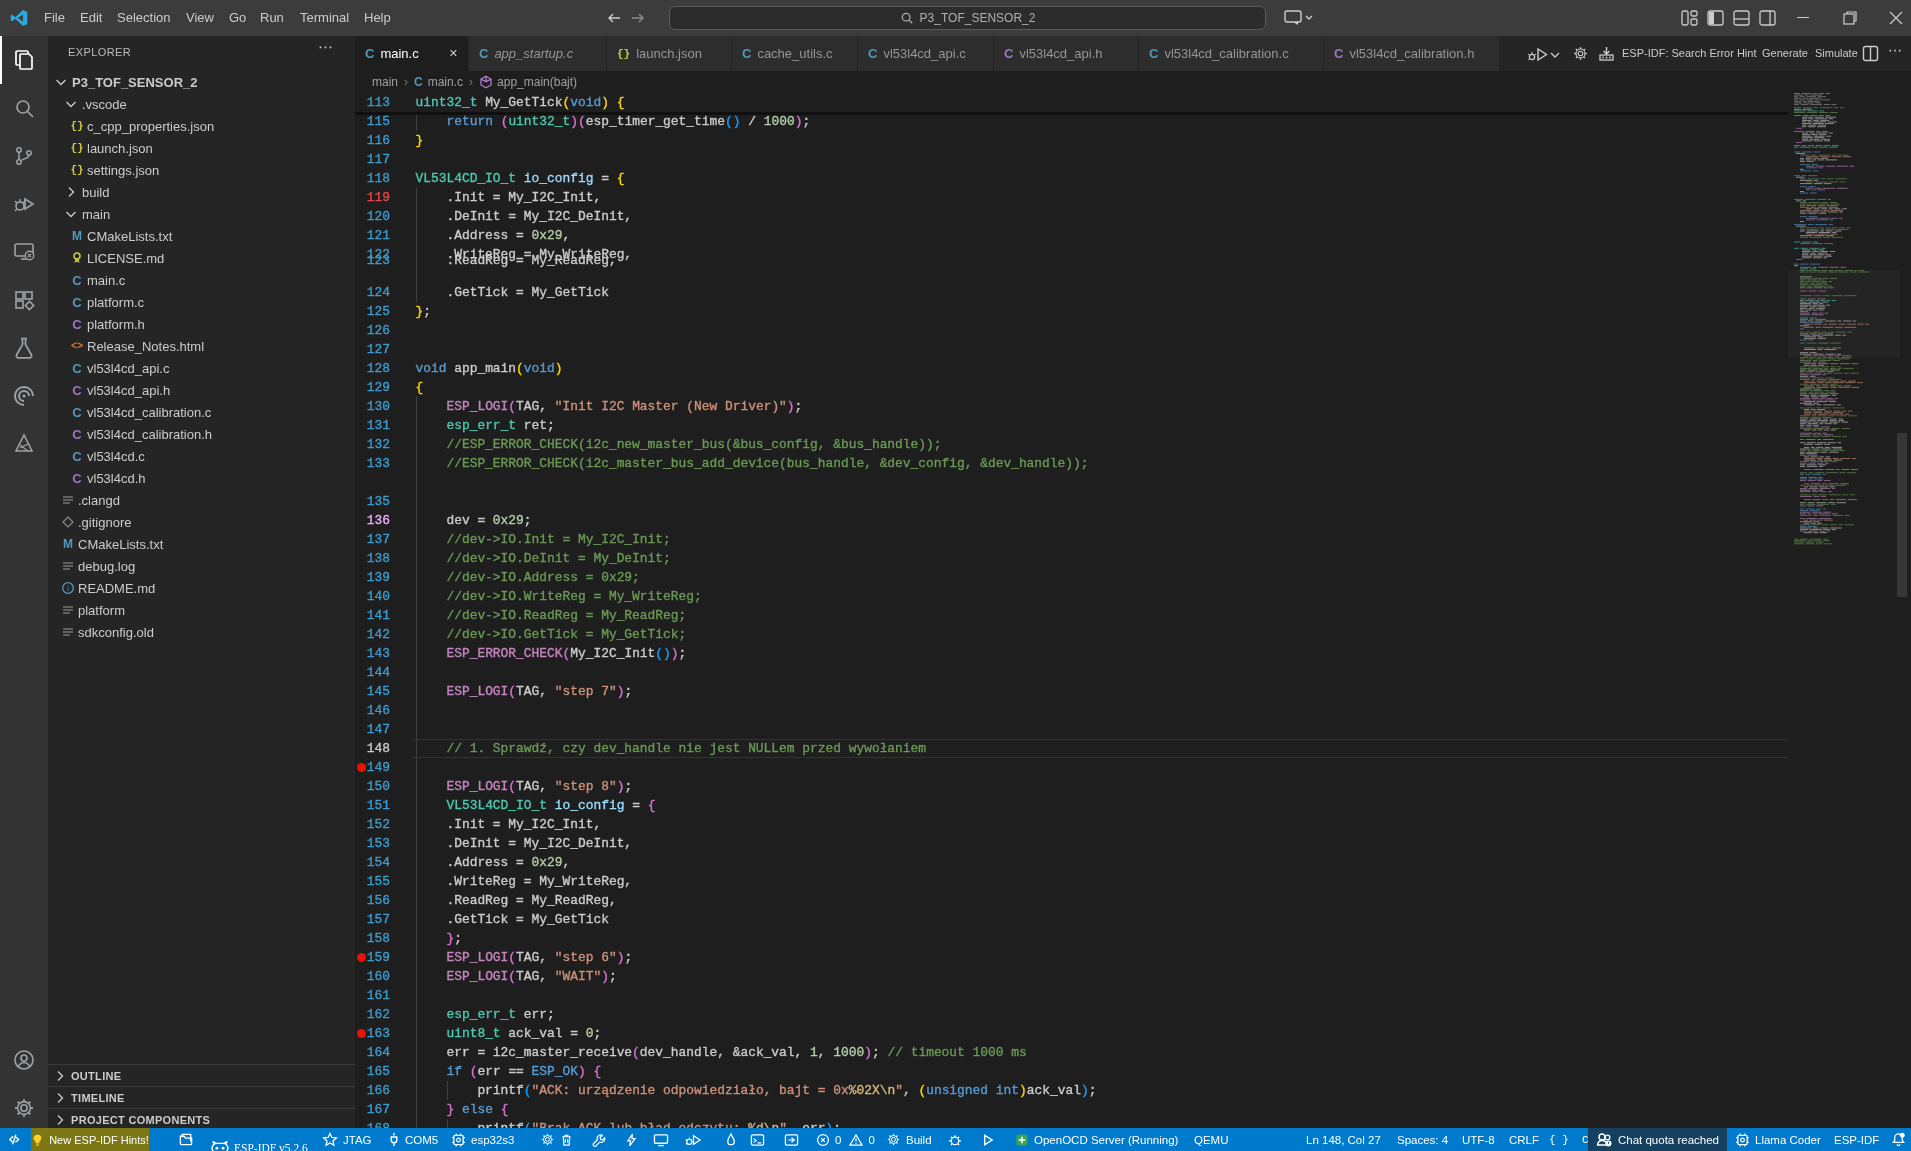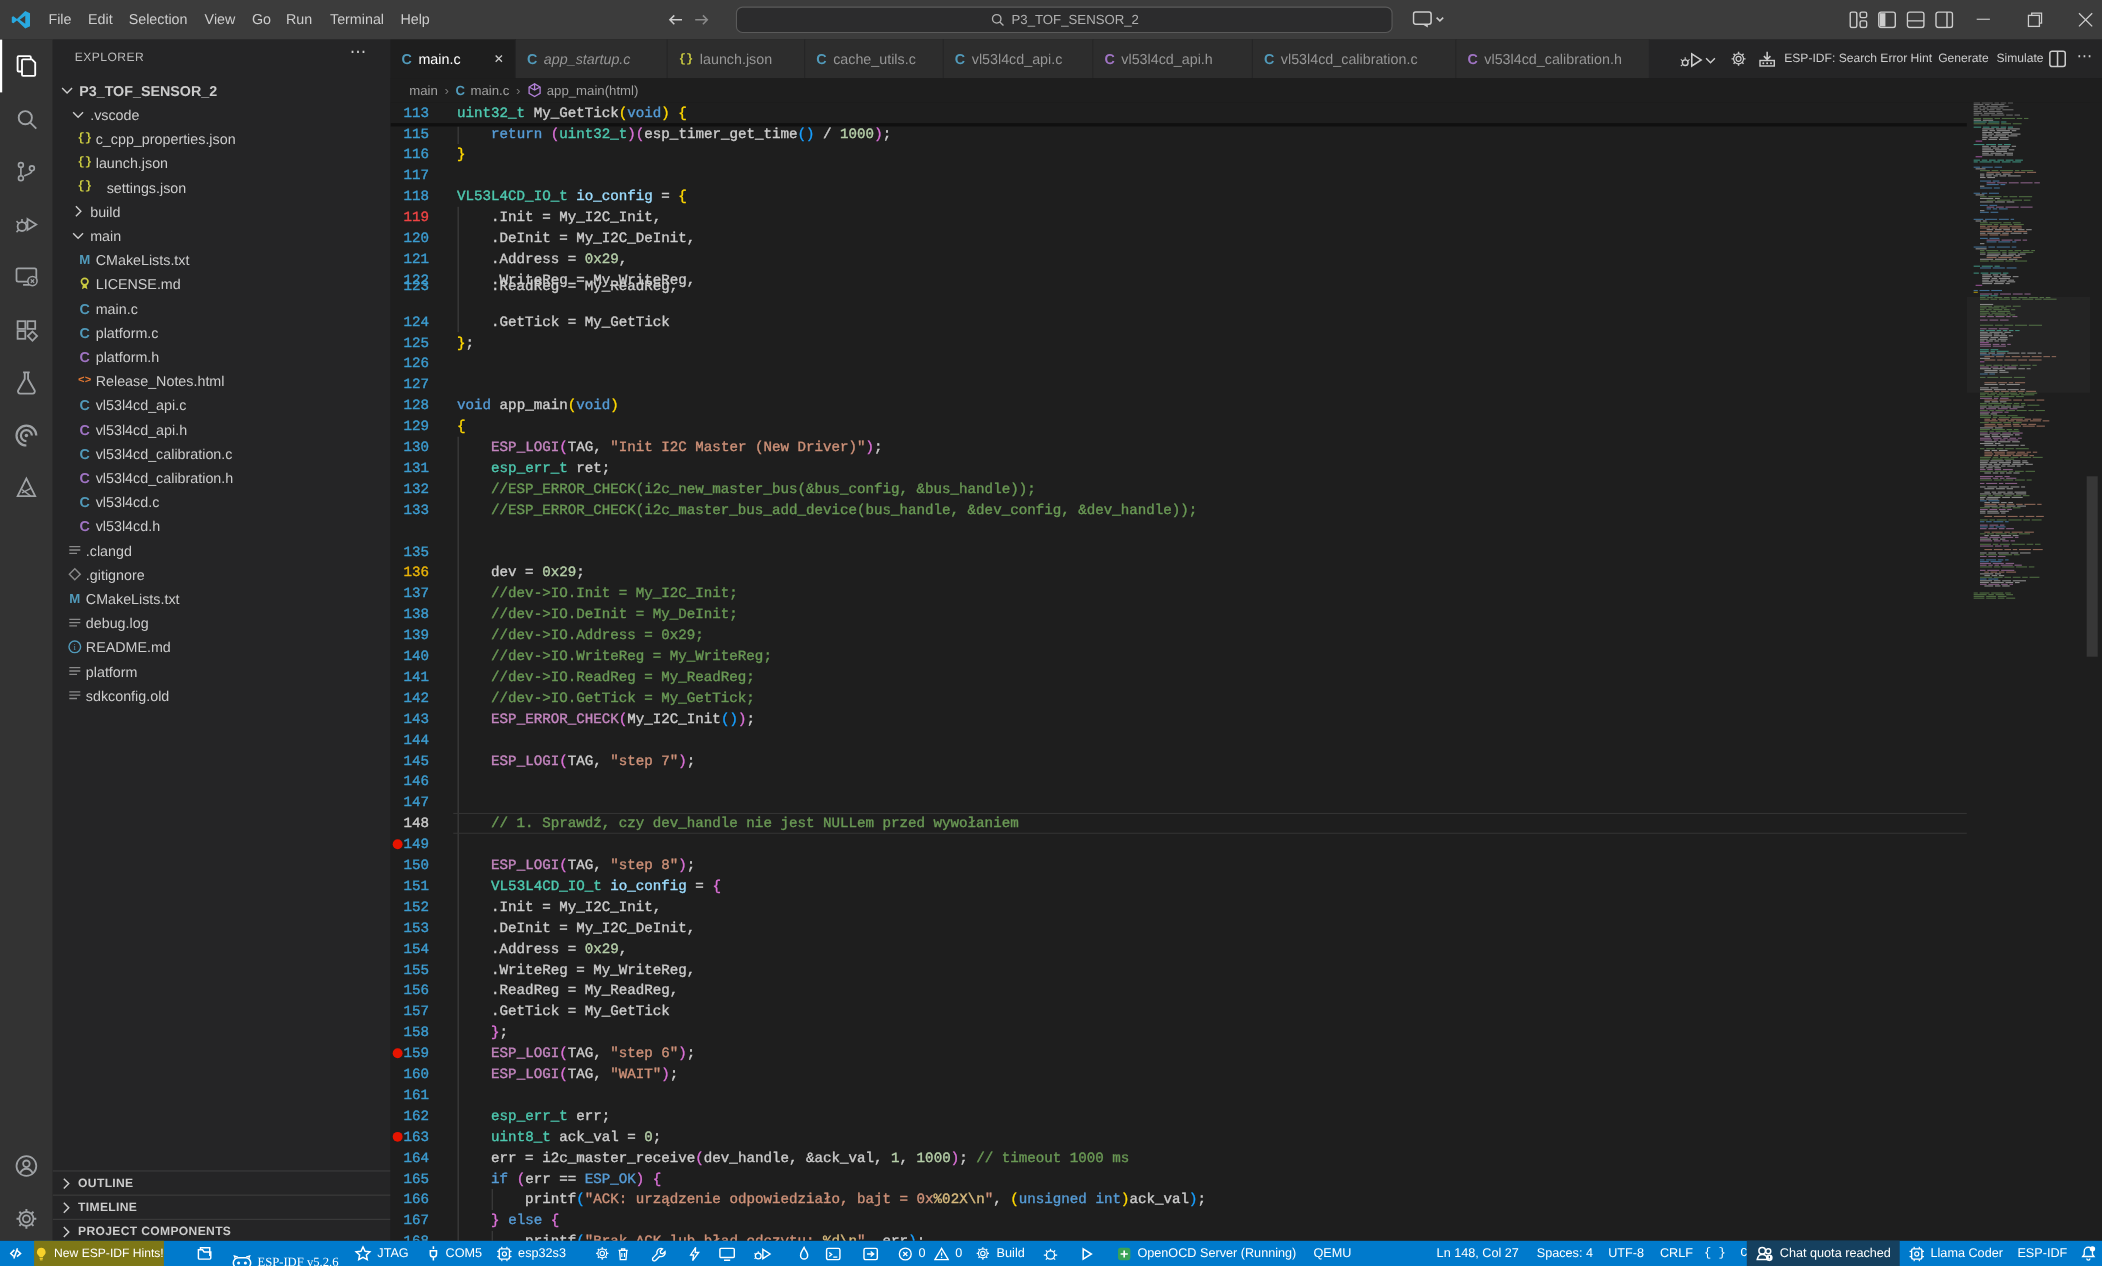--- a/index.html
+++ b/index.html
@@ -465,7 +465,7 @@
       <path d="M7 1.2l5 2.9v5.8l-5 2.9-5-2.9V4.1z" fill="none" stroke="#b180d7" stroke-width="1.2"></path>
       <path d="M7 1.2v5.6M2 4.1l5 2.7 5-2.7" fill="none" stroke="#b180d7" stroke-width="1.2"></path>
     </svg>
-    <span>app_main(html)</span>
+    <span>app_main(bajt)</span>
   </div>
 <div id="editor">
     <div style="position:absolute;left:60.5px;top:19px;width:1px;height:19px;background:#404040"></div>

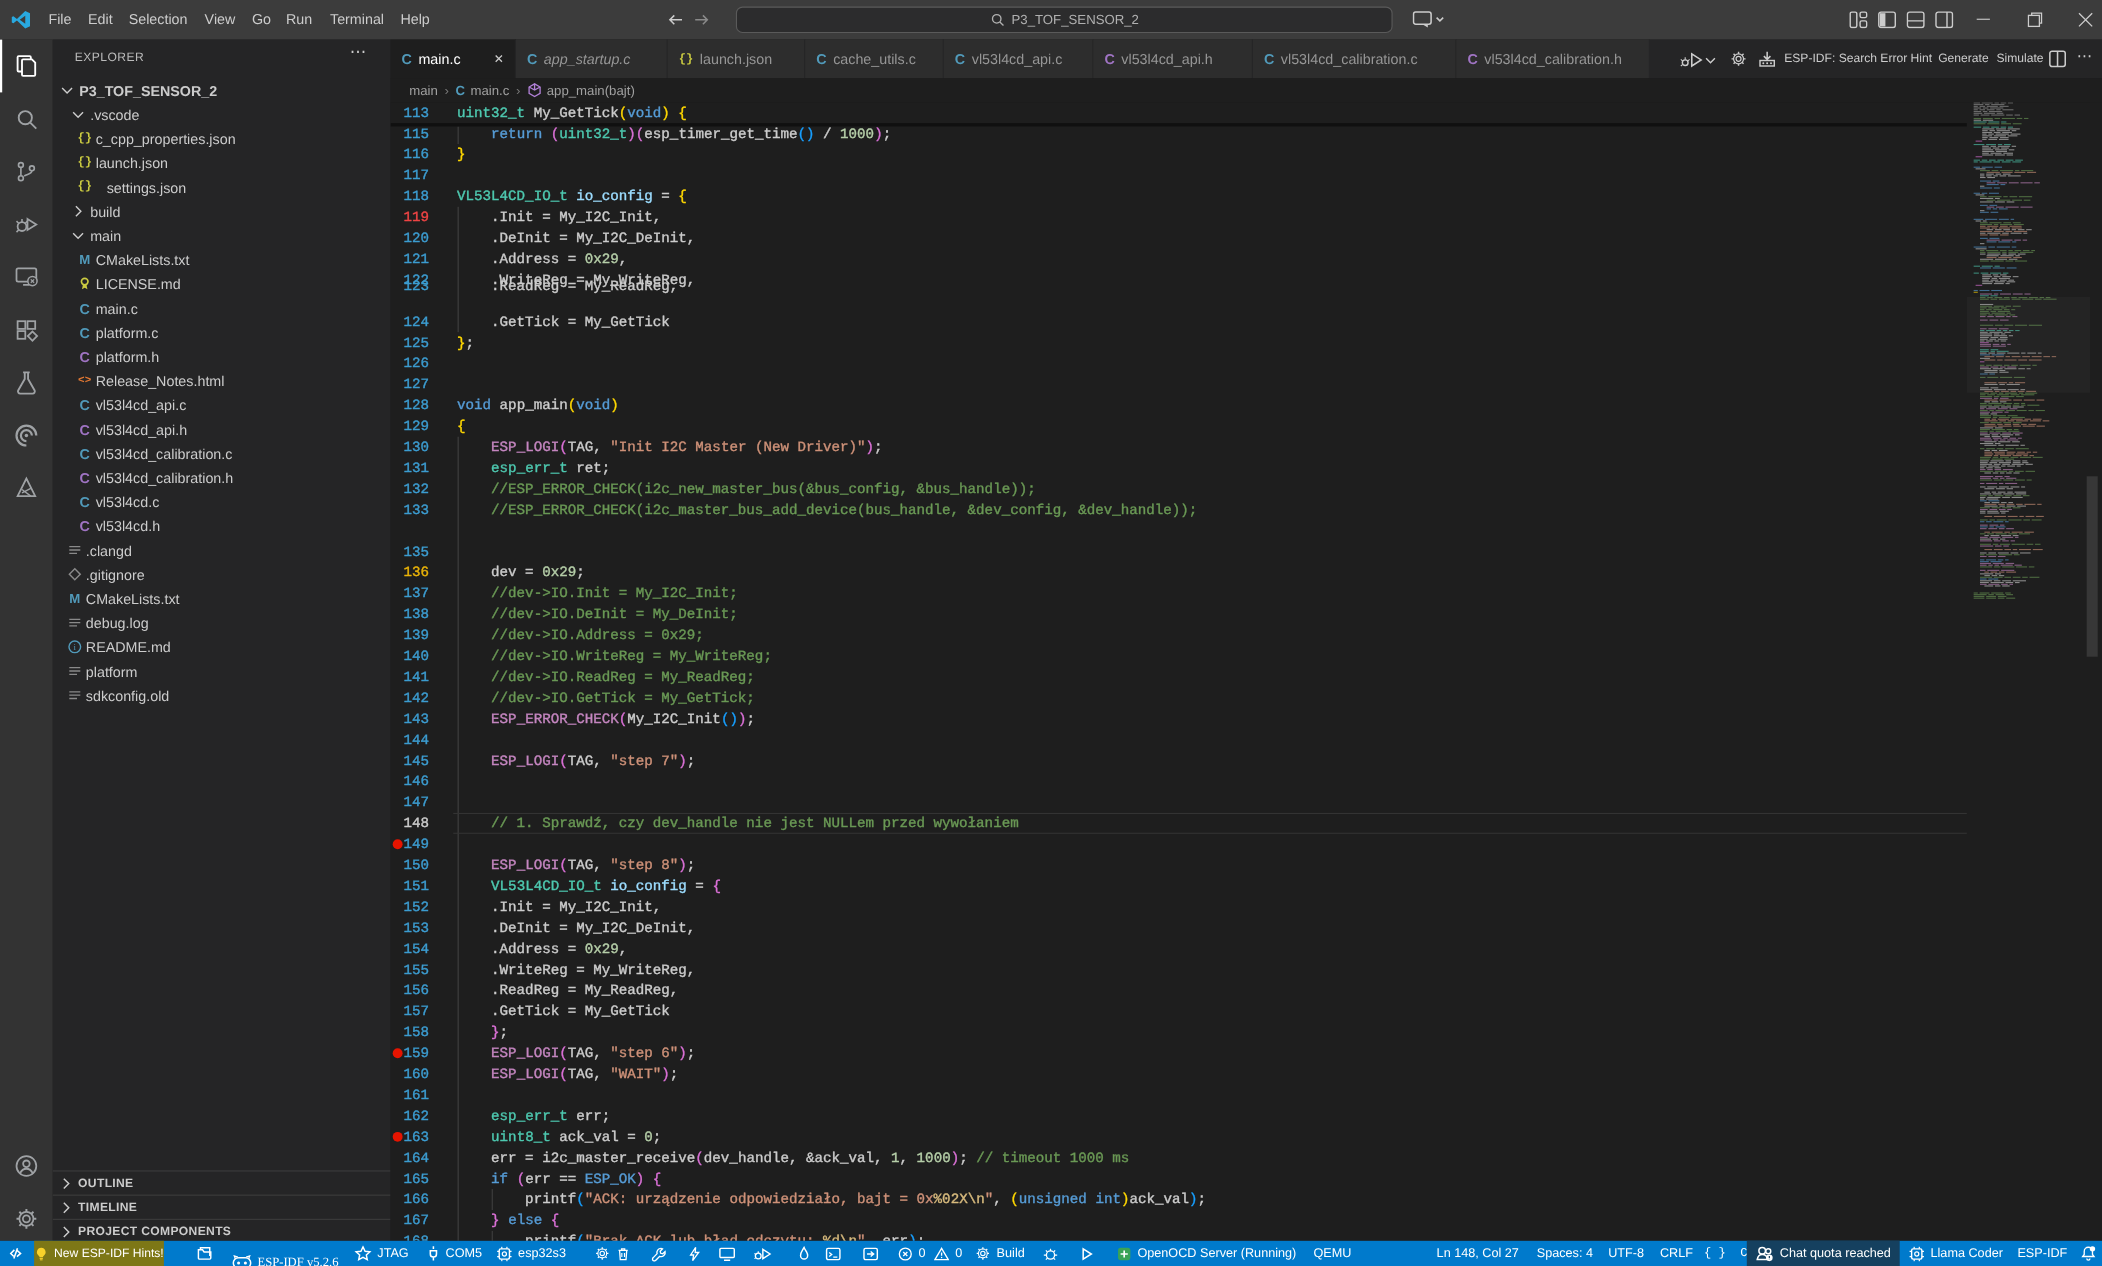--- a/index.html
+++ b/index.html
@@ -198,7 +198,7 @@
       <span style="width:16px;flex:none;display:flex;align-items:center;justify-content:center">
         <span class="fic" style="color:#cbcb41;font-family:'Liberation Mono',monospace;font-weight:700;font-size:11px">{}</span>
       </span>
-      <span style="font-weight:400;margin-left:12px;white-space:nowrap">settings.json</span>
+      <span style="font-weight:400;margin-left:2px;white-space:nowrap">settings.json</span>
     </div>
     <div class="trow" style="top:145px;padding-left:14px">
       <span style="width:18px;flex:none;display:flex;align-items:center;justify-content:center">

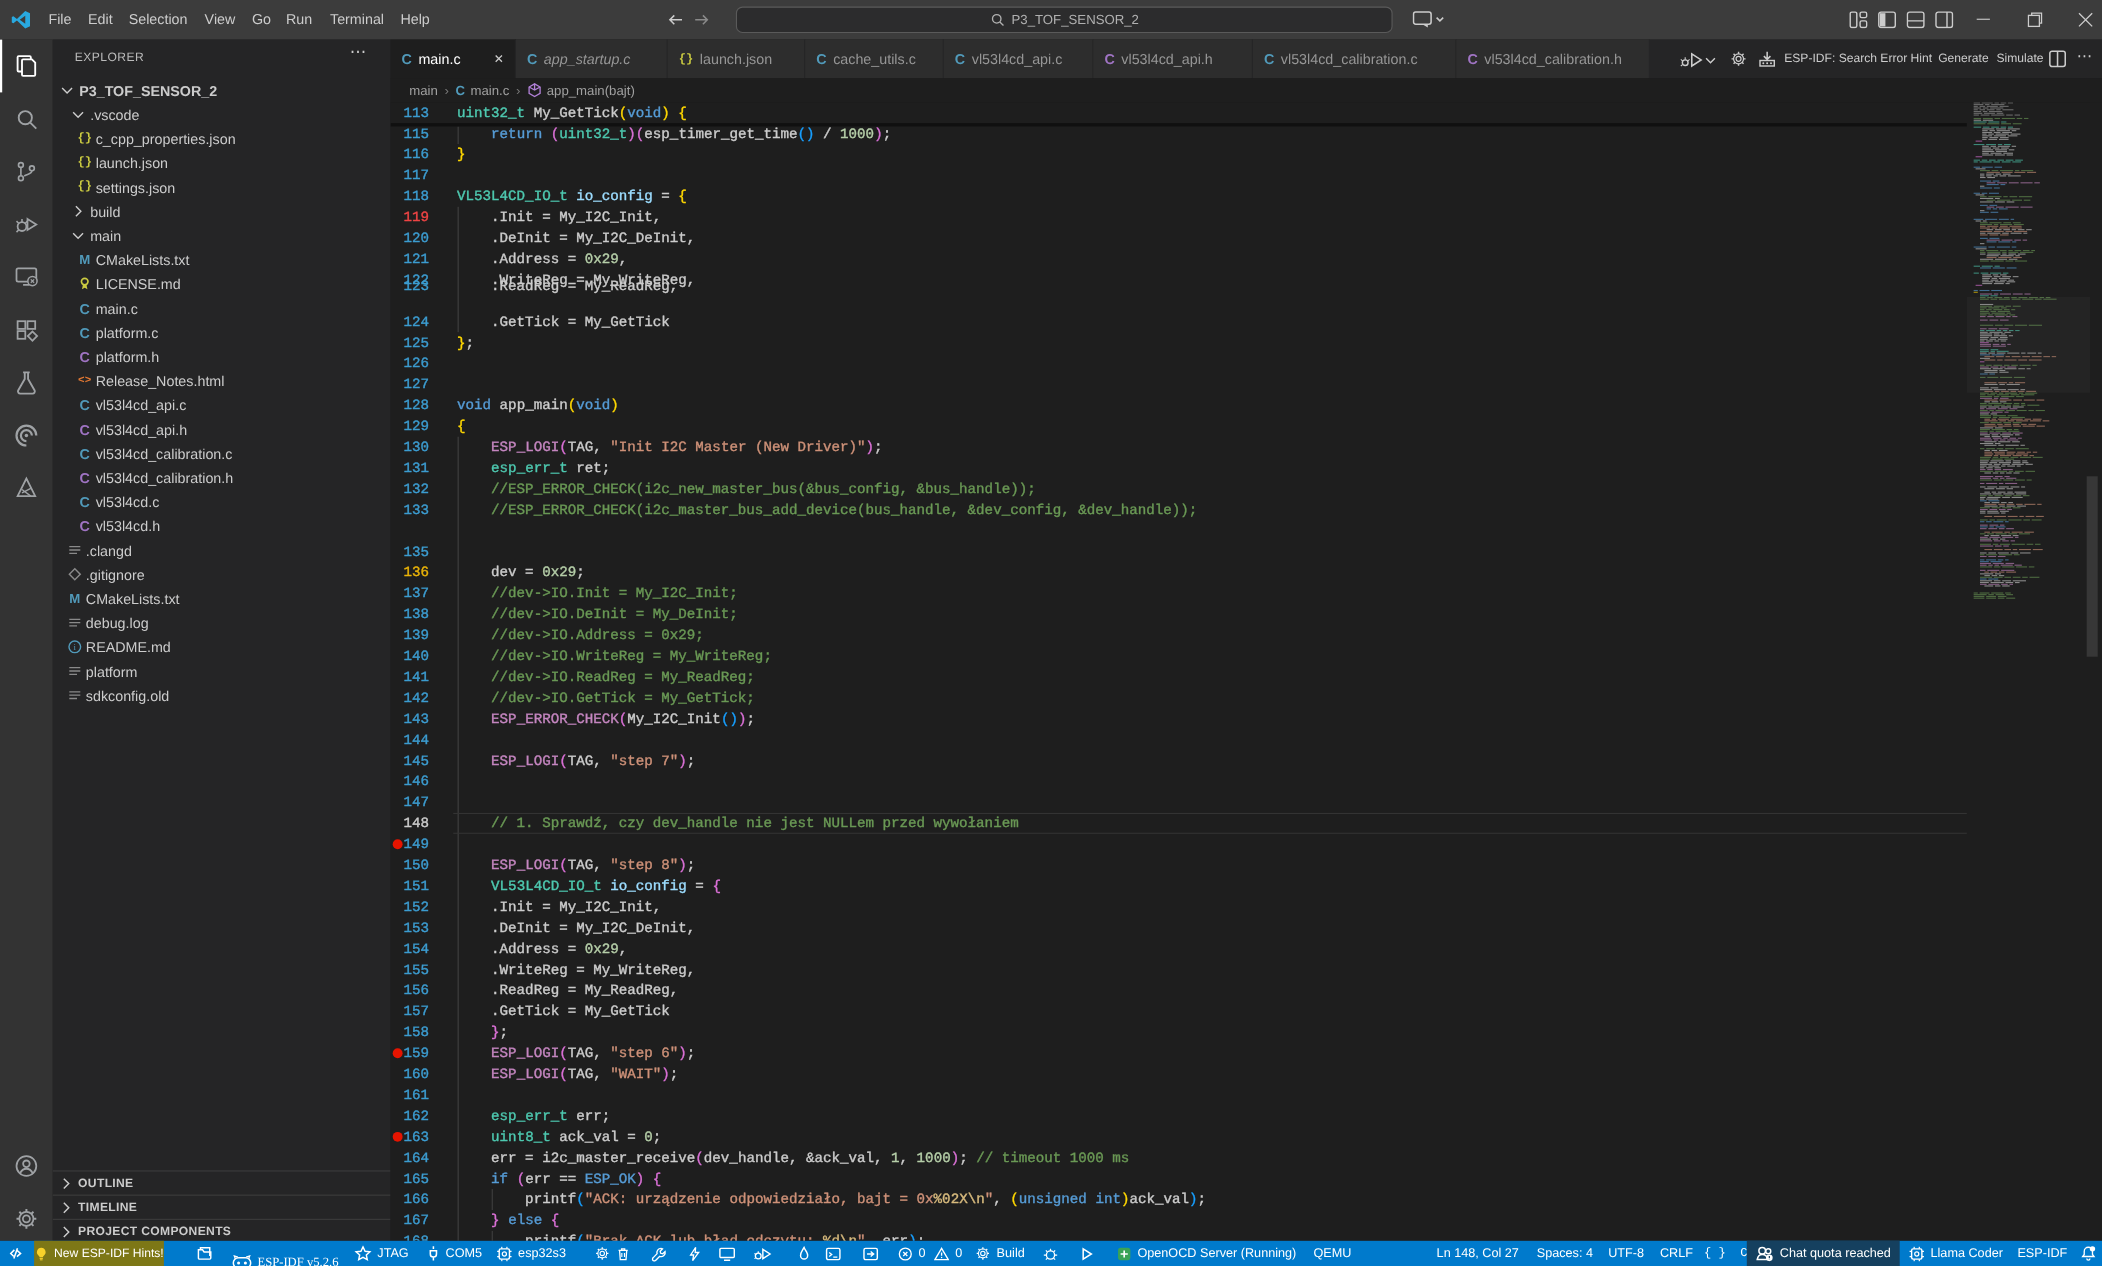--- a/index.html
+++ b/index.html
@@ -493,7 +493,7 @@
     <div class="crow" style="top:342px"><div class="lnum" style="color:#3c9cd0">132</div><div class="ctext"><span style="color:#6A9955">&nbsp;&nbsp;&nbsp;&nbsp;//ESP_ERROR_CHECK(i2c_new_master_bus(&amp;bus_config,&nbsp;&amp;bus_handle));</span></div></div>
     <div class="crow" style="top:361px"><div class="lnum" style="color:#3c9cd0">133</div><div class="ctext"><span style="color:#6A9955">&nbsp;&nbsp;&nbsp;&nbsp;//ESP_ERROR_CHECK(i2c_master_bus_add_device(bus_handle,&nbsp;&amp;dev_config,&nbsp;&amp;dev_handle));</span></div></div>
     <div class="crow" style="top:399px"><div class="lnum" style="color:#3c9cd0">135</div><div class="ctext"></div></div>
-    <div class="crow" style="top:418px"><div class="lnum" style="color:#eab308">136</div><div class="ctext"><span style="color:#CCCCCC">&nbsp;&nbsp;&nbsp;&nbsp;dev&nbsp;=&nbsp;</span><span style="color:#B5CEA8">0x29</span><span style="color:#CCCCCC">;</span></div></div>
+    <div class="crow" style="top:418px"><div class="lnum" style="color:#f0abfc">136</div><div class="ctext"><span style="color:#CCCCCC">&nbsp;&nbsp;&nbsp;&nbsp;dev&nbsp;=&nbsp;</span><span style="color:#B5CEA8">0x29</span><span style="color:#CCCCCC">;</span></div></div>
     <div class="crow" style="top:437px"><div class="lnum" style="color:#3c9cd0">137</div><div class="ctext"><span style="color:#6A9955">&nbsp;&nbsp;&nbsp;&nbsp;//dev-&gt;IO.Init&nbsp;=&nbsp;My_I2C_Init;</span></div></div>
     <div class="crow" style="top:456px"><div class="lnum" style="color:#3c9cd0">138</div><div class="ctext"><span style="color:#6A9955">&nbsp;&nbsp;&nbsp;&nbsp;//dev-&gt;IO.DeInit&nbsp;=&nbsp;My_DeInit;</span></div></div>
     <div class="crow" style="top:475px"><div class="lnum" style="color:#3c9cd0">139</div><div class="ctext"><span style="color:#6A9955">&nbsp;&nbsp;&nbsp;&nbsp;//dev-&gt;IO.Address&nbsp;=&nbsp;0x29;</span></div></div>

